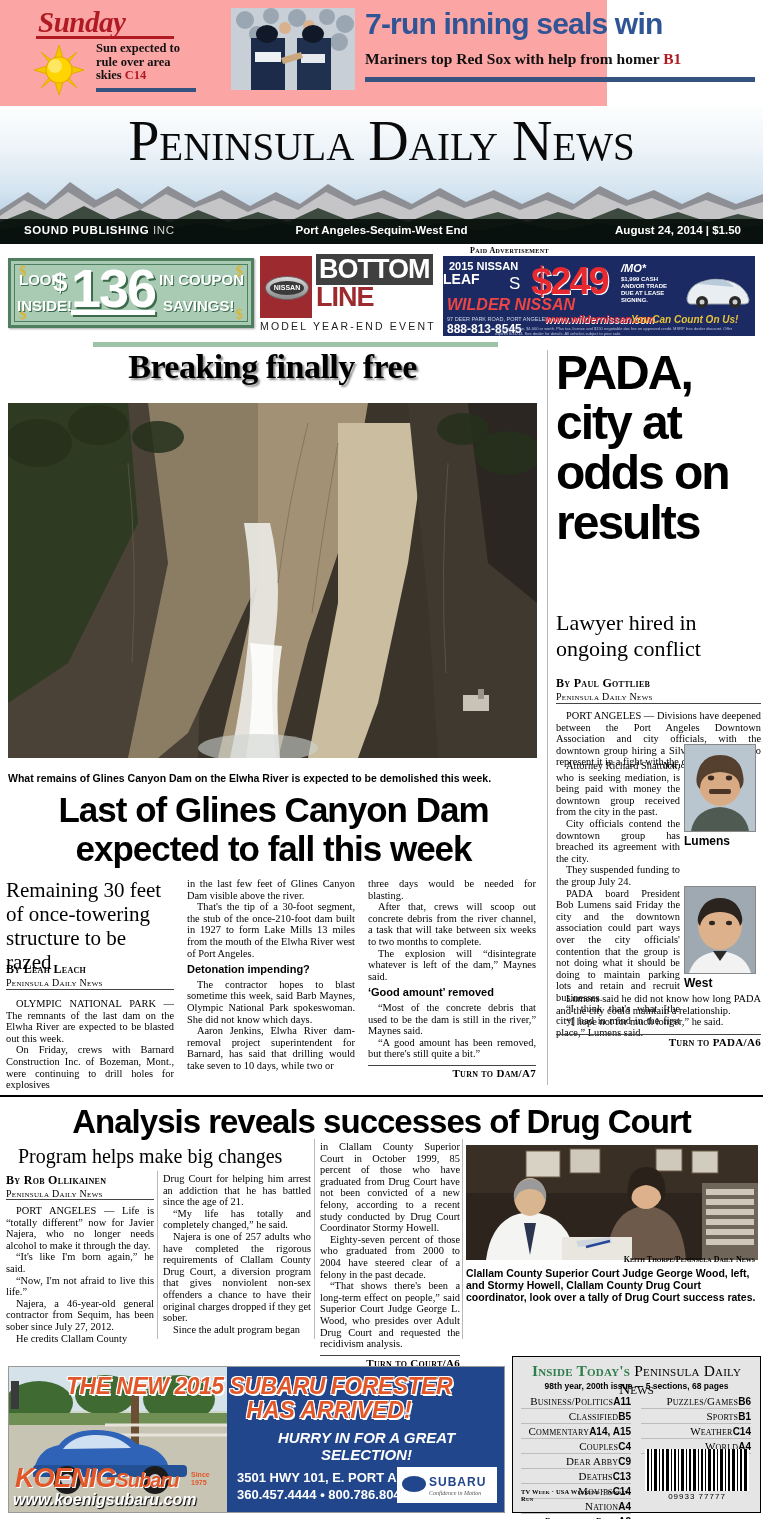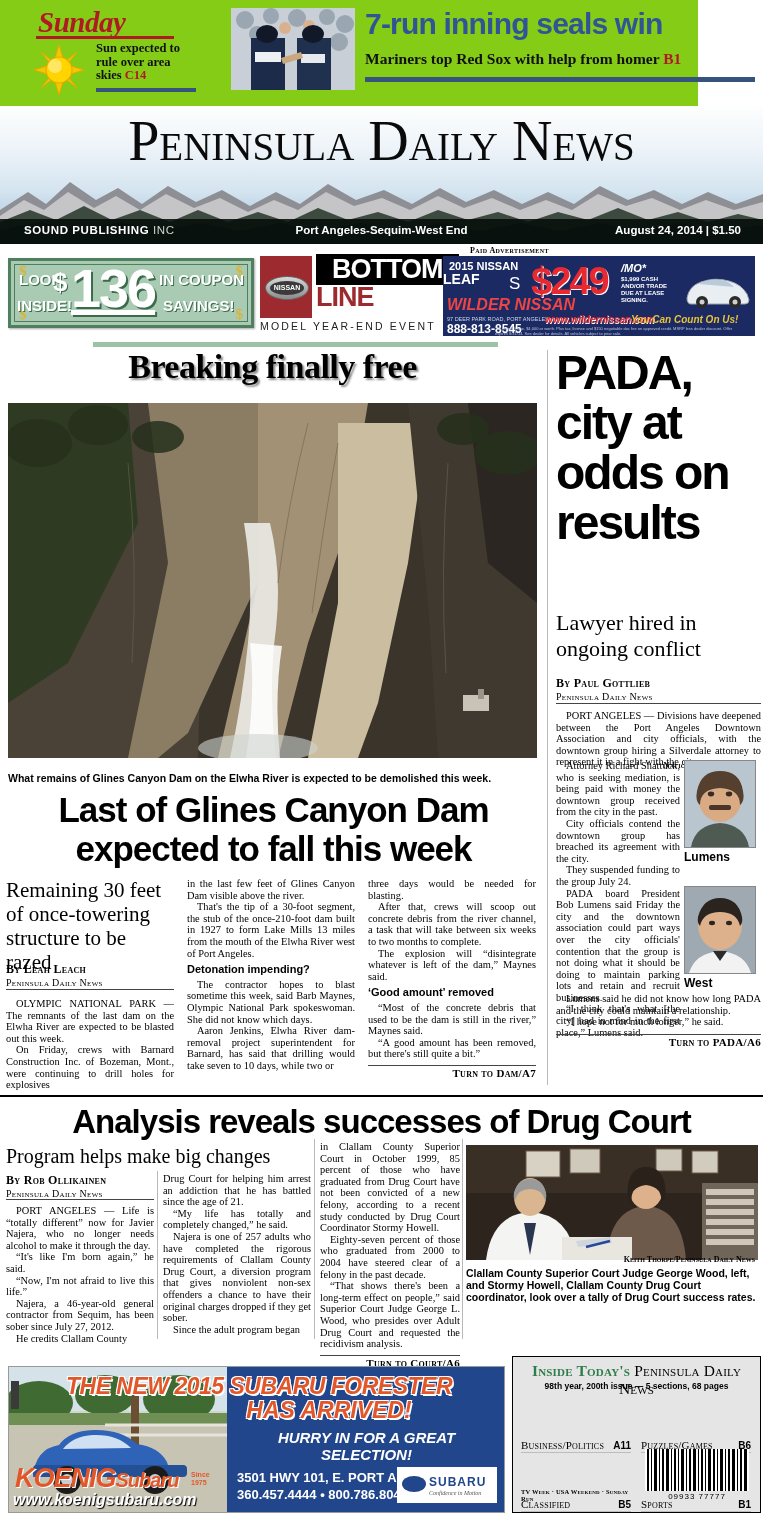--- a/index.html
+++ b/index.html
@@ -7,7 +7,7 @@
   .page{width:763px;height:1519px;position:relative;background:#fff;}
 
   
-  .skybox{position:relative;height:106px;width:698px;background:#84cc16;}
+  .skybox{position:relative;height:106px;width:607px;background:#fca5a5;}
   .sunday{position:absolute;left:38px;top:6px;font-family:"Liberation Serif",serif;font-style:italic;font-weight:bold;
           font-size:29px;color:#b01b23;letter-spacing:-0.5px;}
   .sunday-rule{position:absolute;left:36px;top:36px;width:138px;height:3px;background:#b01b23;}

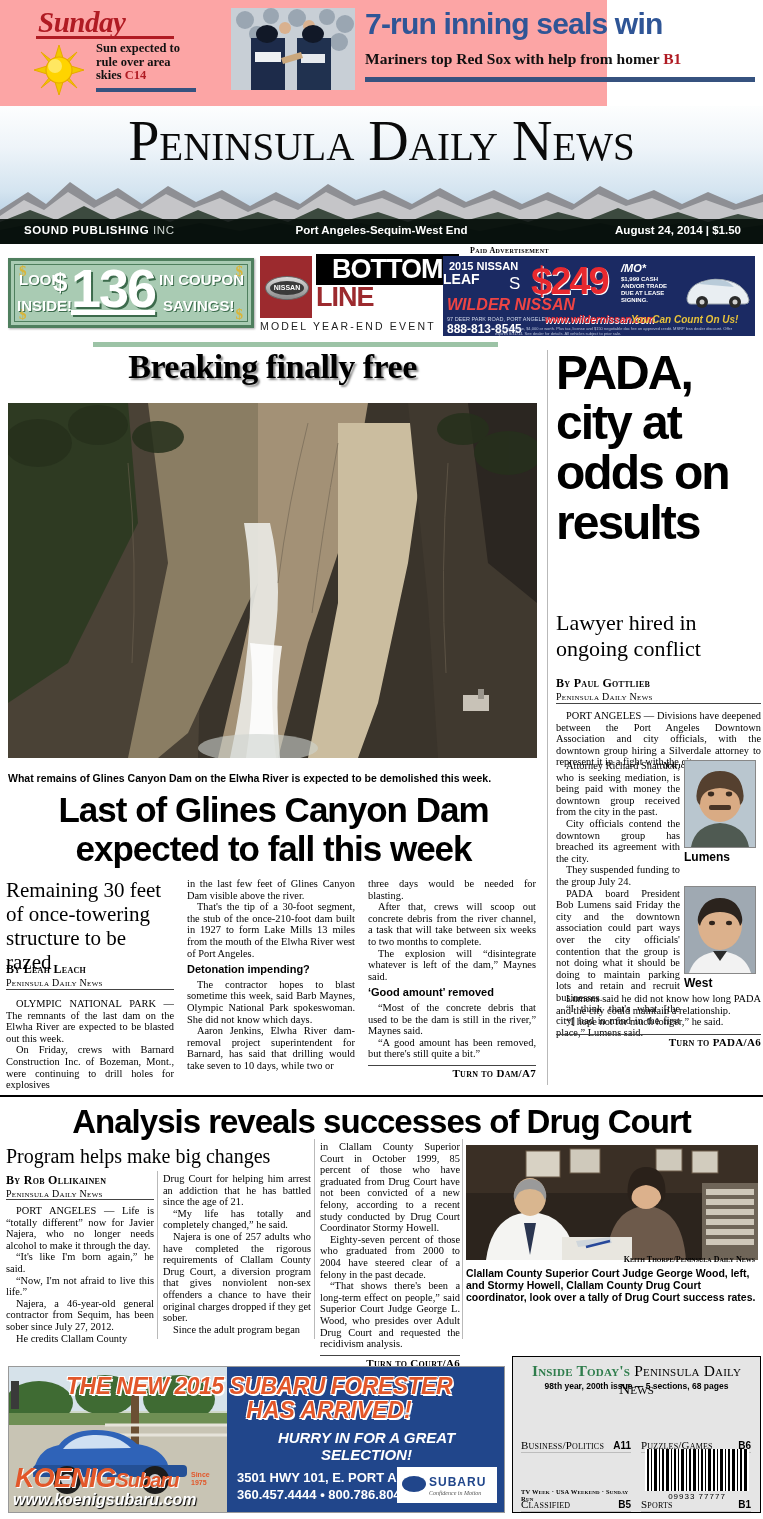--- a/index.html
+++ b/index.html
@@ -69,7 +69,7 @@
                 color:#fff;font-family:"Liberation Sans",sans-serif;font-size:7px;font-weight:bold;
                 text-align:center;line-height:14px;}
   .na-bottom{position:absolute;left:58px;top:-2px;font-family:"Liberation Sans",sans-serif;font-weight:bold;
-             font-size:27px;color:#fff;-webkit-text-stroke:0;background:#000000;padding:0 16px;letter-spacing:-1px;}
+             font-size:27px;color:#fff;-webkit-text-stroke:0;background:#404040;padding:0 3px;letter-spacing:-1px;}
   .na-line{position:absolute;left:58px;top:26px;font-family:"Liberation Sans",sans-serif;font-weight:bold;
            font-size:27px;color:#9c2a2e;letter-spacing:-1px;}
   .na-myee{position:absolute;left:2px;top:64px;font-family:"Liberation Sans",sans-serif;font-size:10.5px;

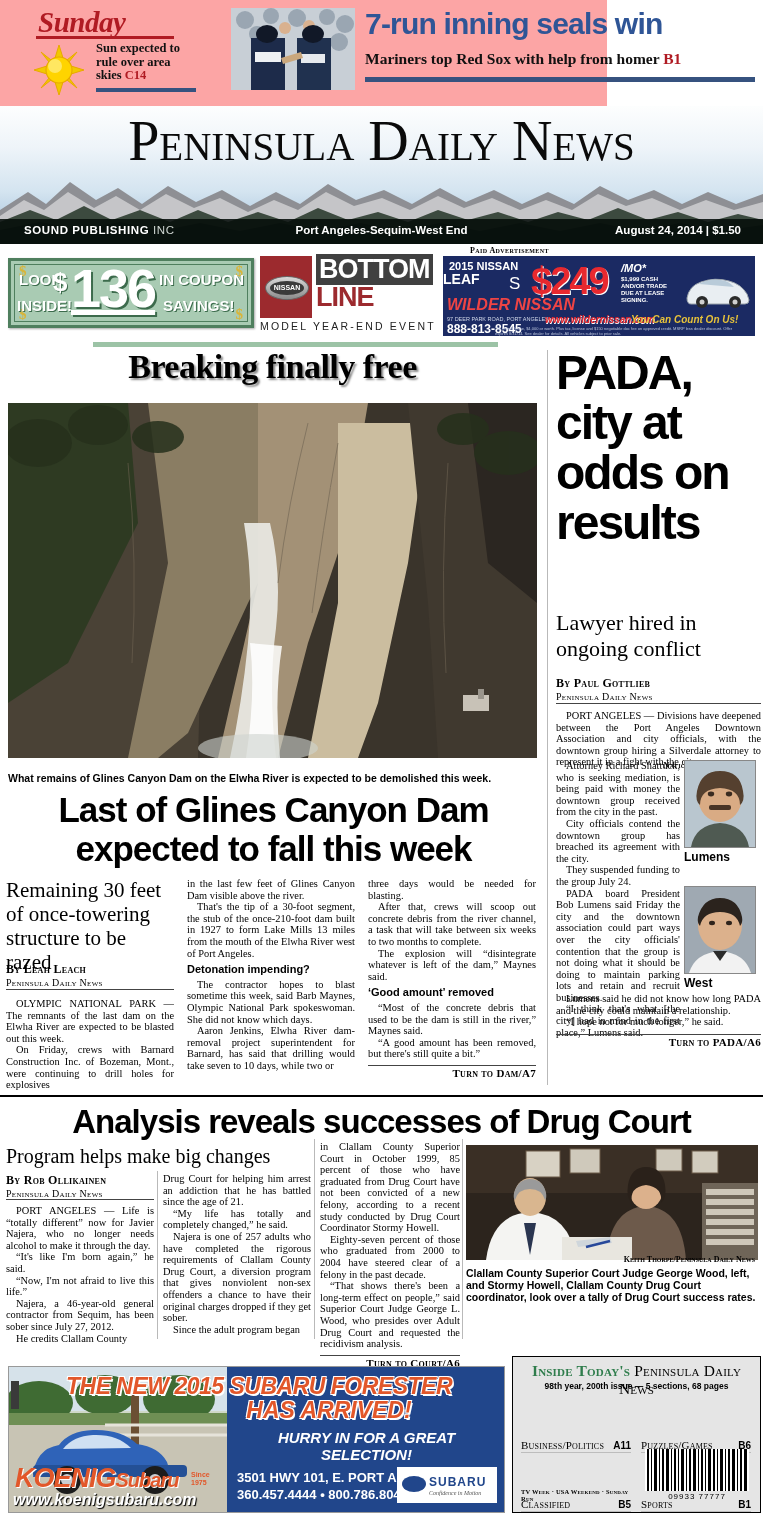--- a/index.html
+++ b/index.html
@@ -426,7 +426,7 @@
       <p>PORT ANGELES — Divisions have deepened between the Port Angeles Downtown Association and city officials, with the downtown group hiring a Silverdale attorney to represent it in a fight with the city.</p>
     </div>
 
-    <div style="position:absolute;left:684px;top:412px;">
+    <div style="position:absolute;left:684px;top:396px;">
       <div class="mug">
         <svg width="70" height="86" viewBox="0 0 70 86">
           <rect width="70" height="86" fill="#b9c6cf"></rect>

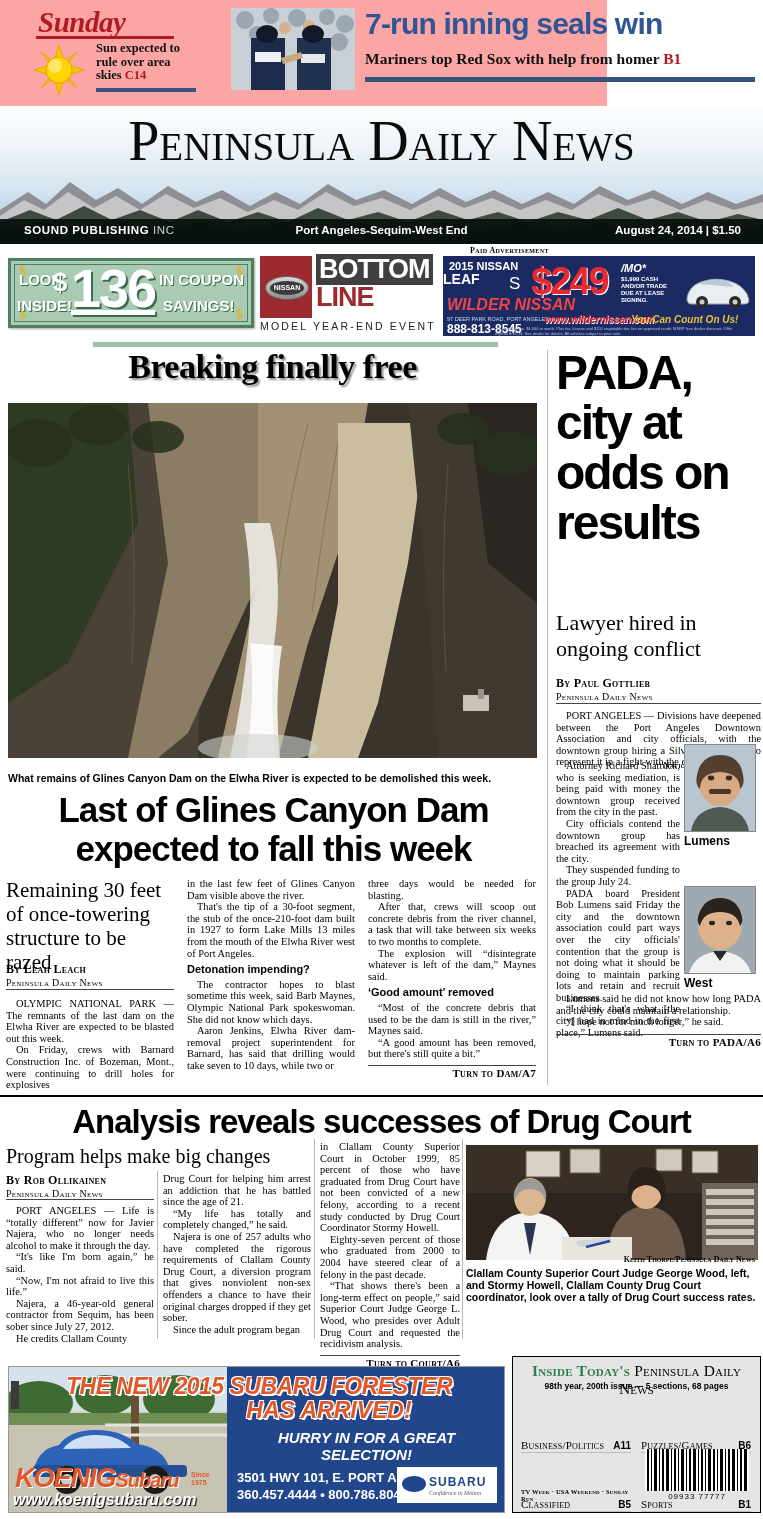--- a/index.html
+++ b/index.html
@@ -475,7 +475,7 @@
 
   <div class="body-wrap" style="height:260px;border-top:2px solid #000;margin-top:2px;">
     <div class="dchead" style="top:6px;">Analysis reveals successes of Drug Court</div>
-    <div class="dcdeck" style="top:48px;">Program helps make big changes</div>
+    <div class="dcdeck" style="top:48px;margin-left:12px;">Program helps make big changes</div>
 
     <div class="dcphoto" style="top:48px;">
       <svg width="292" height="115" viewBox="0 0 292 115" preserveAspectRatio="none">

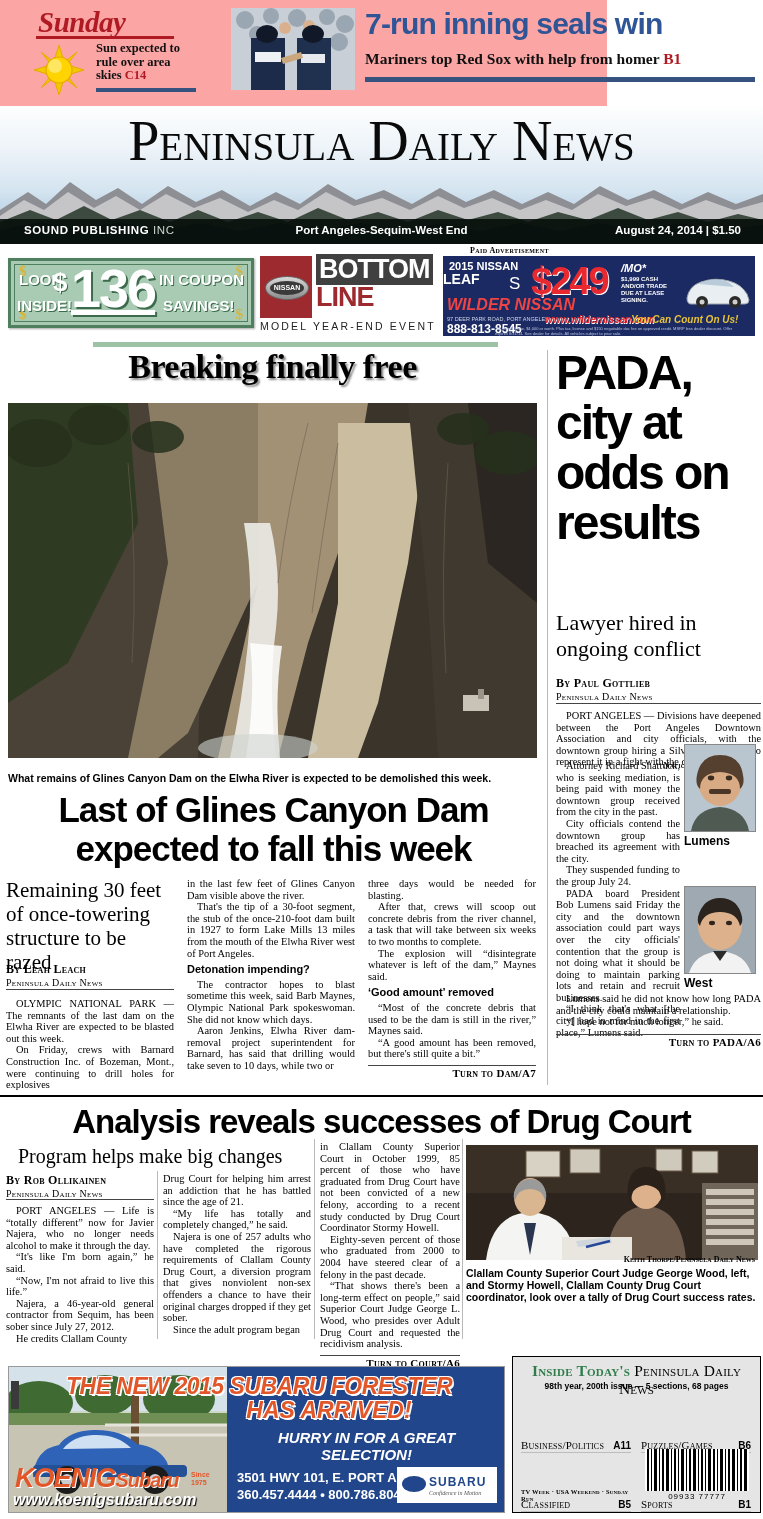--- a/index.html
+++ b/index.html
@@ -182,8 +182,8 @@
   .ix-col{position:absolute;top:37px;}
   .ix-left{left:8px;width:110px;}
   .ix-right{left:128px;width:110px;}
-  .ix-row{display:flex;justify-content:space-between;align-items:baseline;border-bottom:1px solid #bdbdbd;
-          padding:1px 0 1px;margin-top:44px;}
+  .ix-row{display:flex;justify-content:flex-end;align-items:baseline;border-bottom:1px solid #bdbdbd;
+          padding:1px 0 1px;}
   .ix-name{font-family:"Liberation Serif",serif;font-variant:small-caps;font-size:11px;letter-spacing:.2px;}
   .ix-pg{font-family:"Liberation Sans",sans-serif;font-weight:bold;font-size:10px;}
   .ix-note{position:absolute;left:8px;top:131px;width:112px;font-family:"Liberation Serif",serif;

